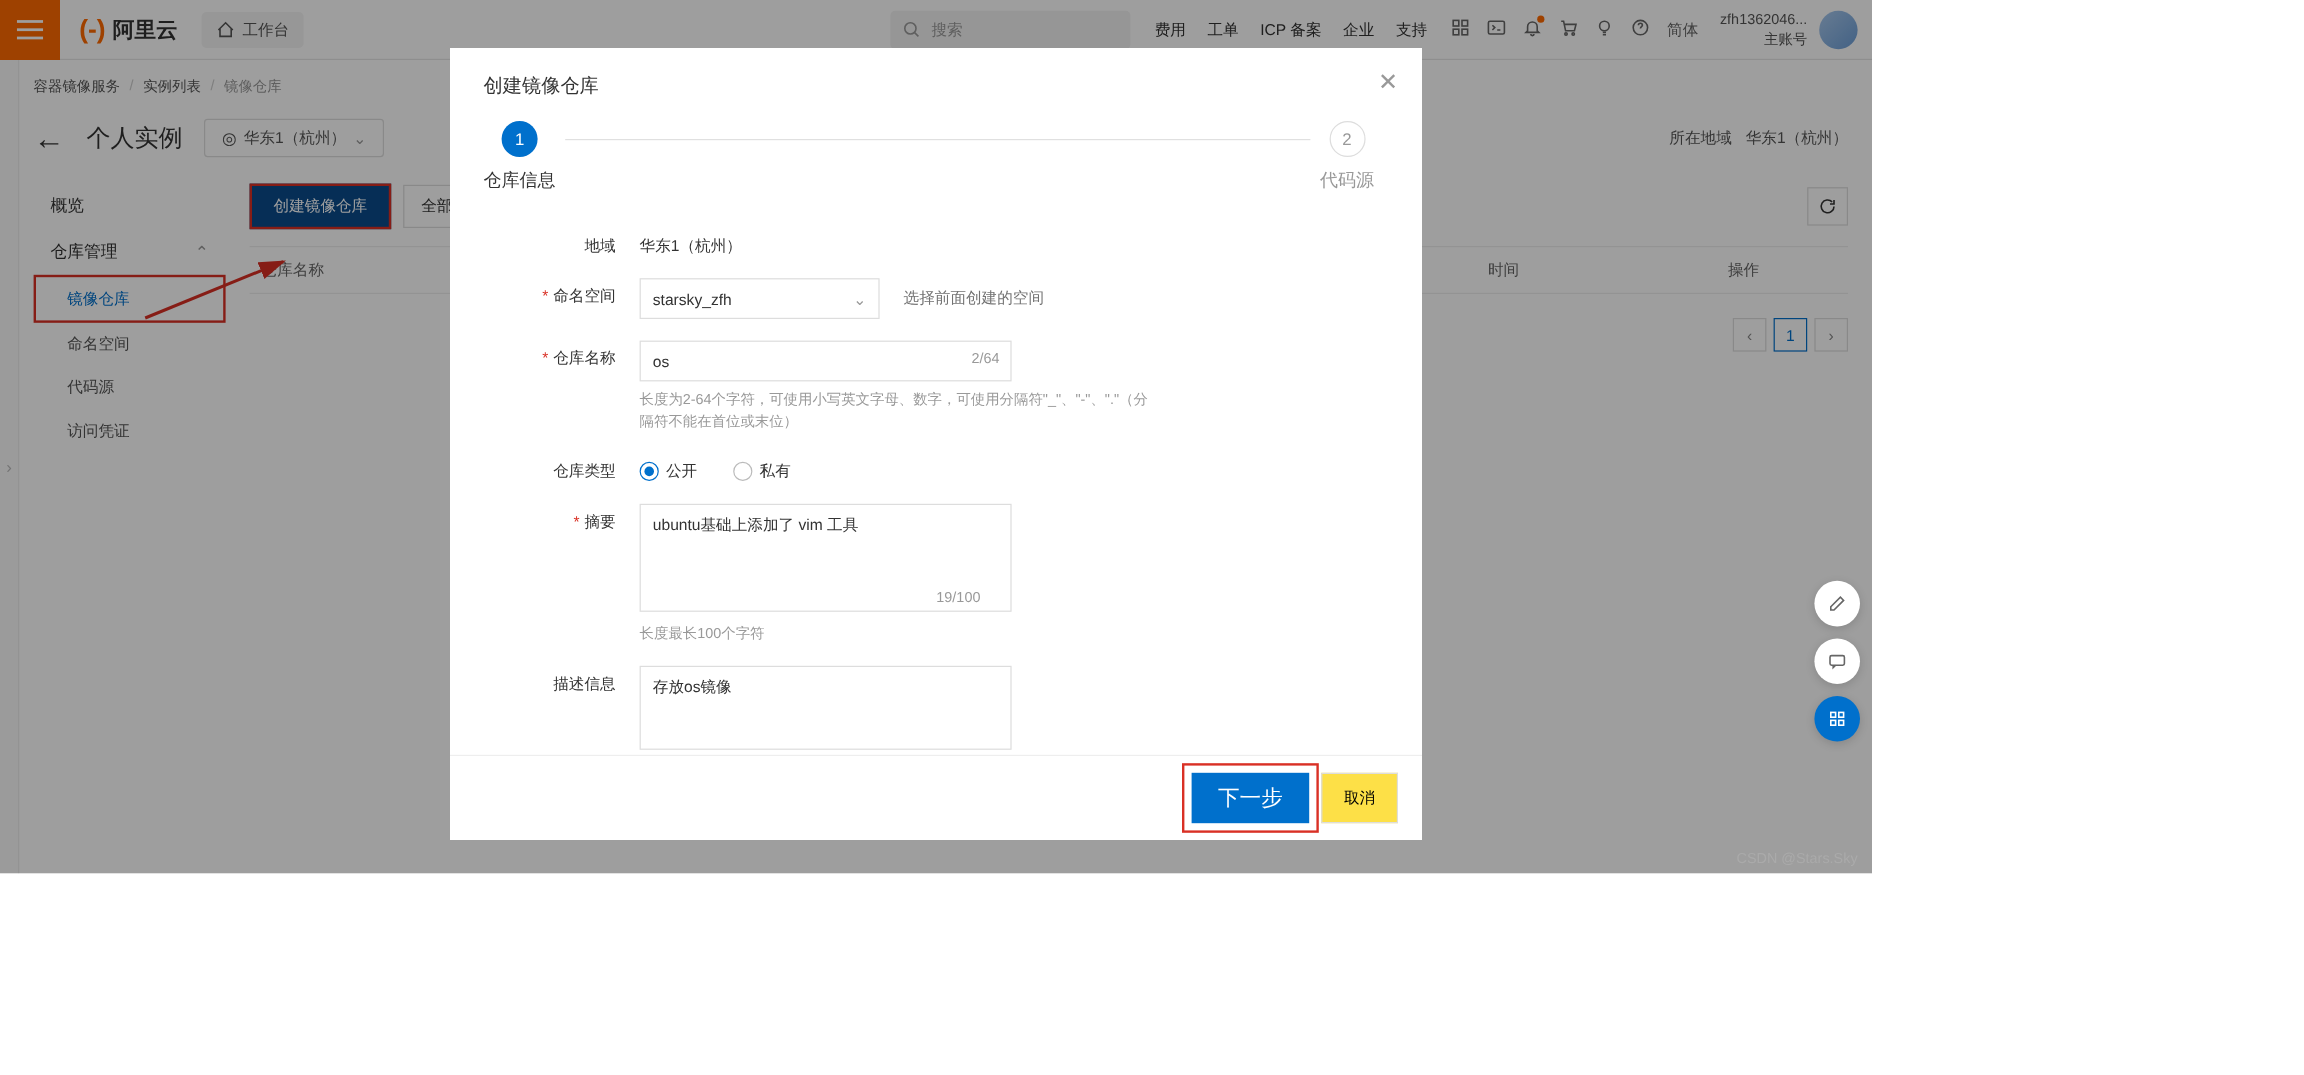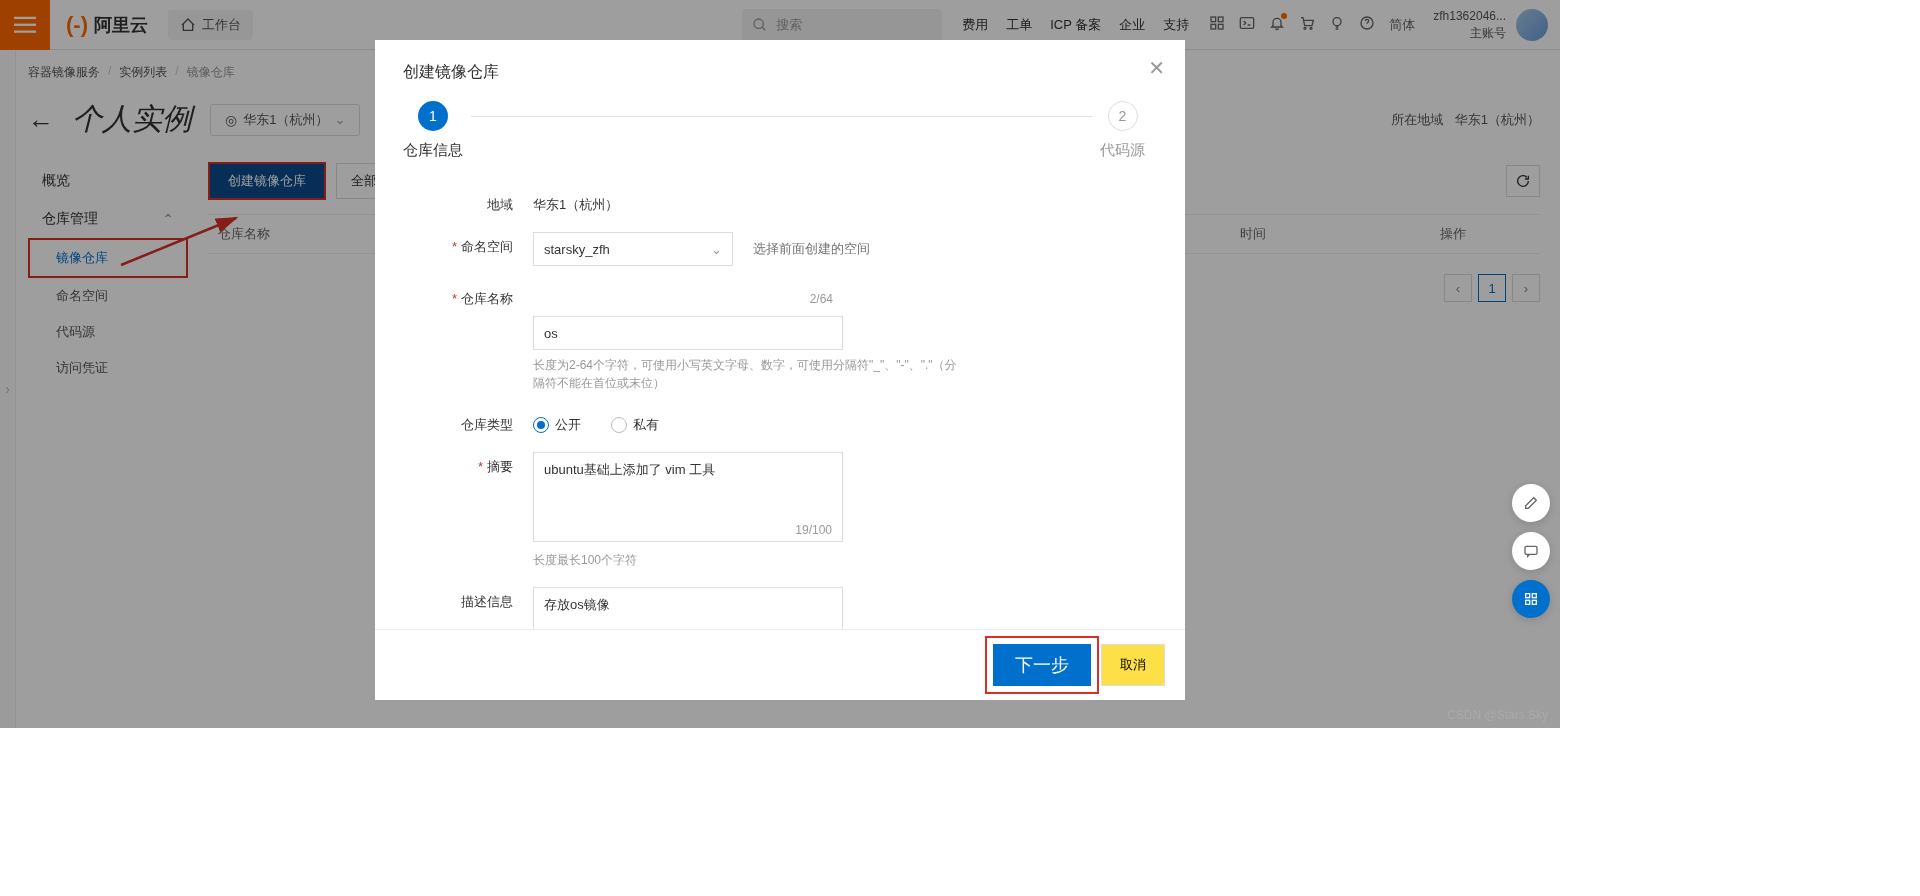--- a/index.html
+++ b/index.html
@@ -38,7 +38,7 @@
 
 .page-head { display: flex; align-items: center; gap: 18px; margin-bottom: 22px; }
 .back-arrow { font-size: 26px; cursor: pointer; }
-.page-title { font-size: 30px; font-weight: 500; font-style: italic; }
+.page-title { font-size: 20px; font-weight: 500; }
 .region-sel { display: flex; align-items: center; gap: 6px; padding: 6px 14px; border: 1px solid #ddd; background: #fff; border-radius: 3px; font-size: 13px; color: #555; cursor: pointer; }
 .region-sel::before { content: "◎"; font-size: 14px; }
 .region-info { margin-left: auto; font-size: 13px; color: #555; }

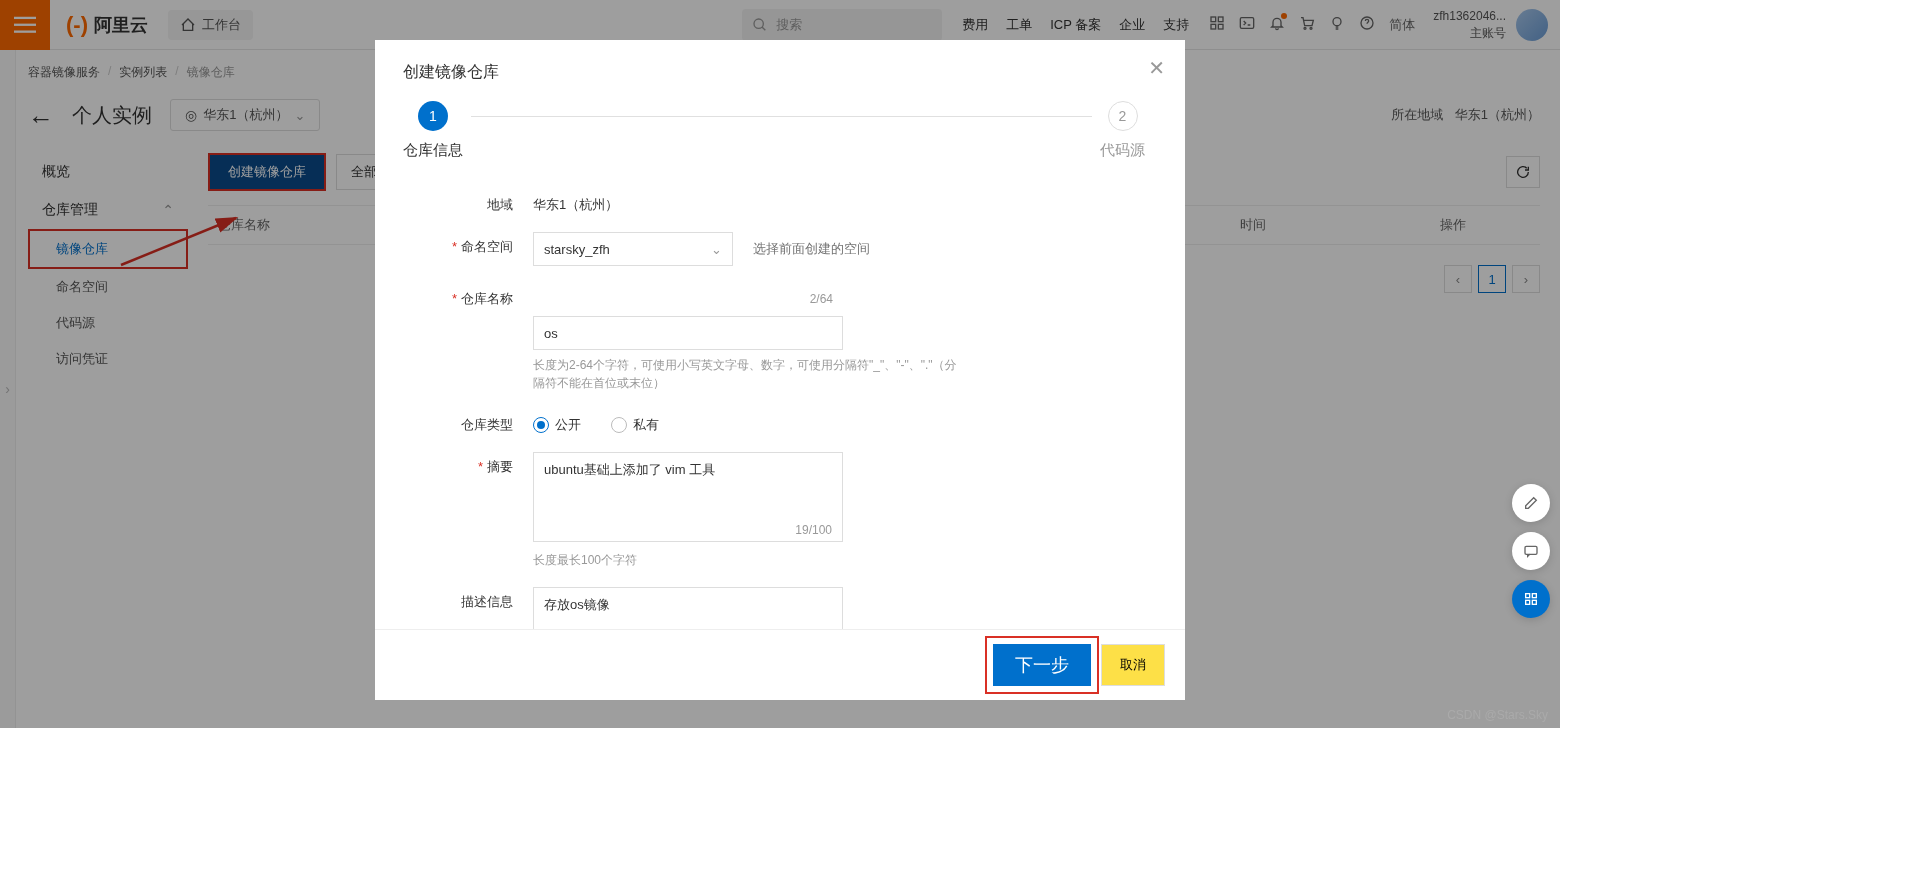--- a/index.html
+++ b/index.html
@@ -97,7 +97,7 @@
 .form-value { font-size: 13px; color: #333; padding-top: 6px; }
 .form-select { width: 200px; height: 34px; border: 1px solid #ddd; padding: 0 10px; font-size: 13px; color: #333; display: flex; align-items: center; justify-content: space-between; cursor: pointer; }
 .form-input-wrap { position: relative; width: 310px; }
-.form-input { width: 100%; height: 34px; border: 1px solid #ddd; padding: 0 55px 0 10px; font-size: 13px; color: #333; margin-top: 32px; }
+.form-input { width: 100%; height: 34px; border: 1px solid #ddd; padding: 0 55px 0 10px; font-size: 13px; color: #333; }
 .input-count { position: absolute; right: 10px; top: 8px; font-size: 12px; color: #999; }
 .form-hint { font-size: 12px; color: #999; margin-top: 6px; line-height: 1.5; }
 .radio-group { display: flex; gap: 30px; padding-top: 6px; }

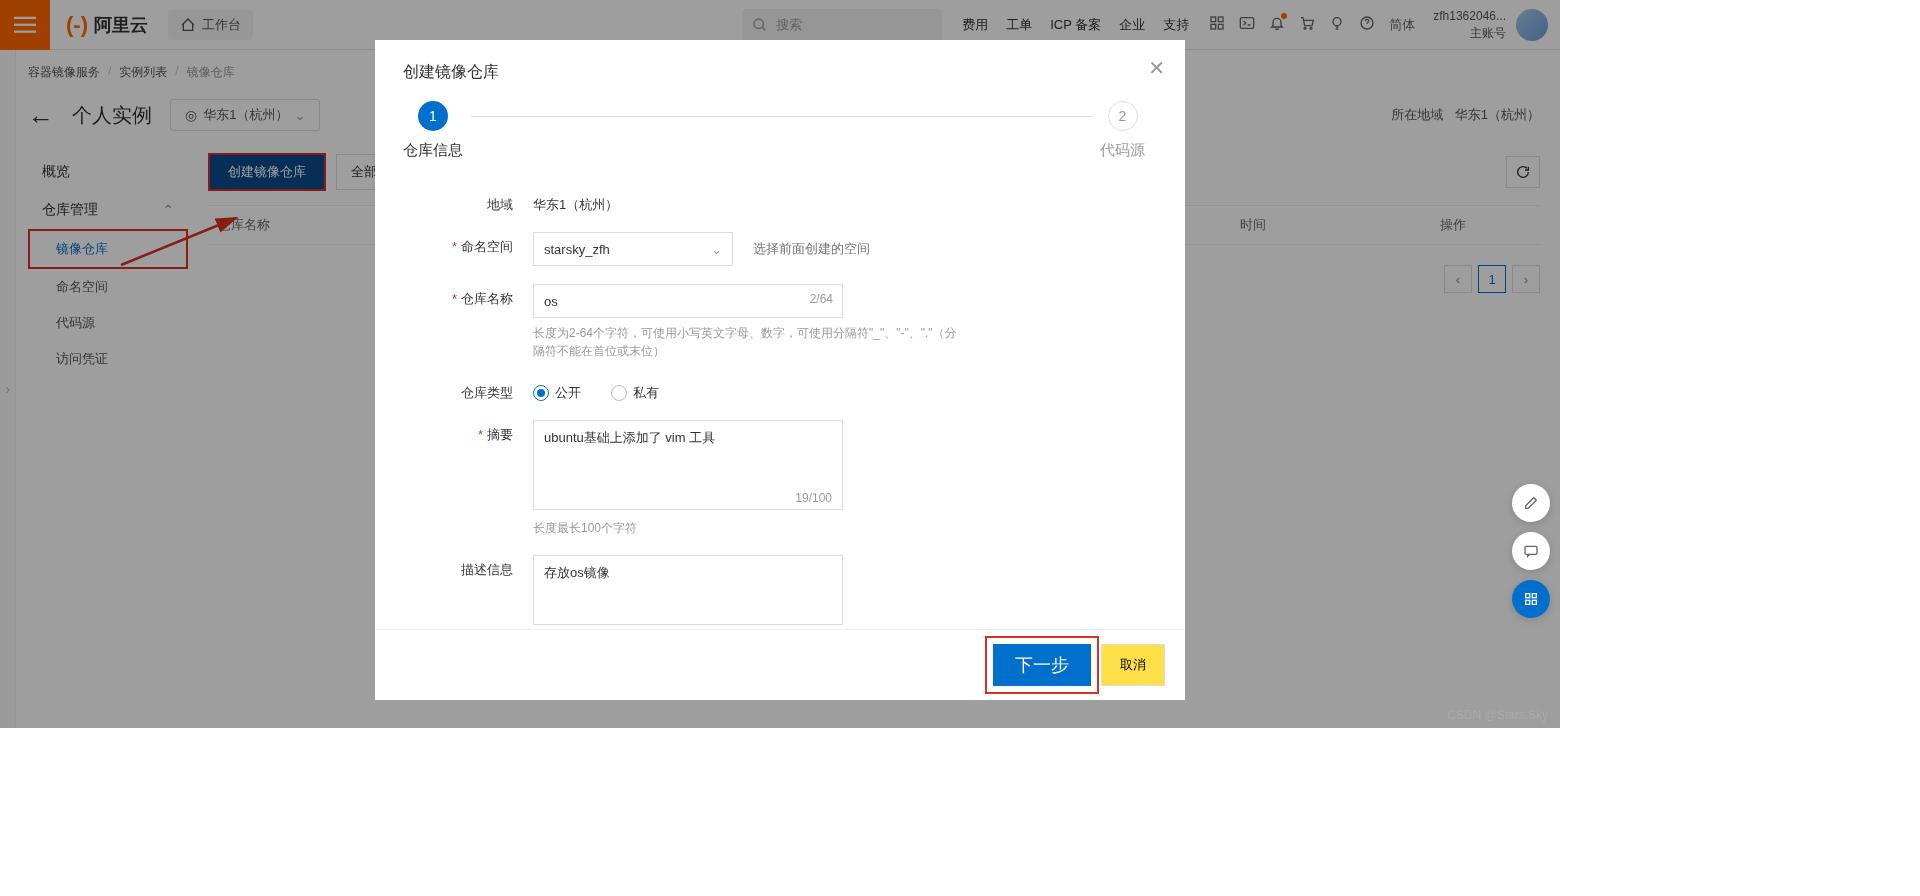--- a/index.html
+++ b/index.html
@@ -107,7 +107,7 @@
 .radio-item.checked .radio-circle::after { content: ""; width: 8px; height: 8px; border-radius: 50%; background: #0070cc; }
 .form-textarea { width: 310px; height: 90px; border: 1px solid #ddd; padding: 8px 10px; font-size: 13px; color: #333; resize: none; font-family: inherit; }
 .textarea-wrap { position: relative; width: 310px; }
-.textarea-count { position: absolute; right: 11px; bottom: 8px; font-size: 12px; color: #999; }
+.textarea-count { position: absolute; right: 26px; bottom: 8px; font-size: 12px; color: #999; }
 
 .anno-text { color: #737373; font-size: 13px; margin-left: 20px; align-self: center; }
 

